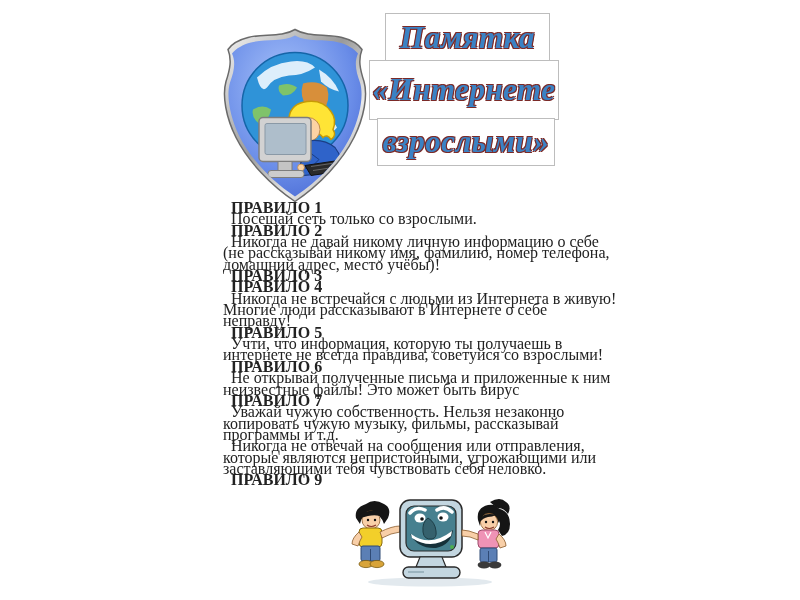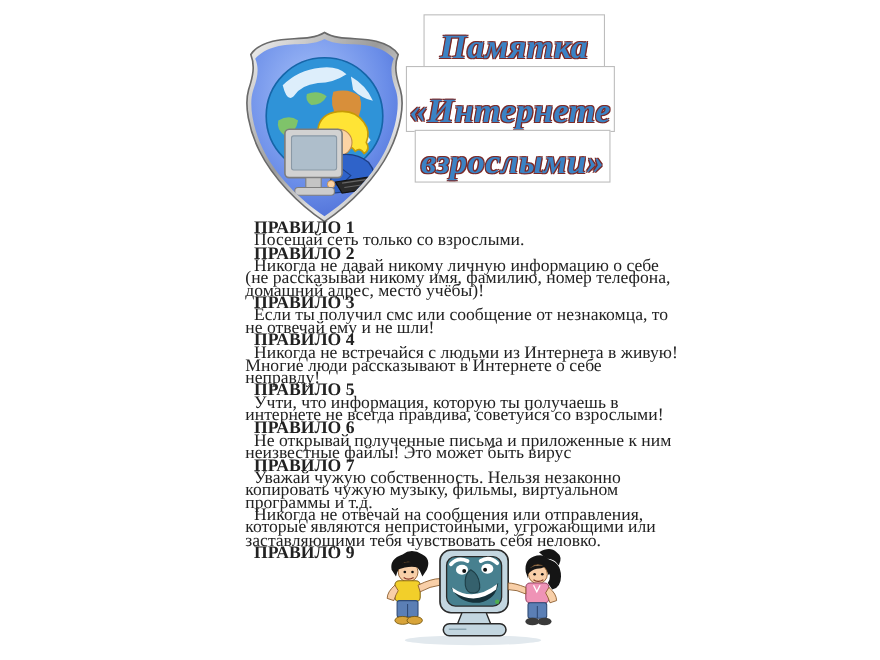--- a/index.html
+++ b/index.html
@@ -11,7 +11,7 @@
   .shield{position:absolute;left:219px;top:25px;width:152px;height:181px;}
   
   .tbox{position:absolute;background:#ffffff;border:1px solid #bdbdbd;
-        display:flex;align-items:flex-end;justify-content:center;}
+        display:flex;align-items:center;justify-content:center;}
   .tbox1{left:385px;top:13px;width:163px;height:47px;}
   .tbox2{left:369px;top:60px;width:188px;height:58px;}
   .tbox3{left:377px;top:118px;width:176px;height:46px;}

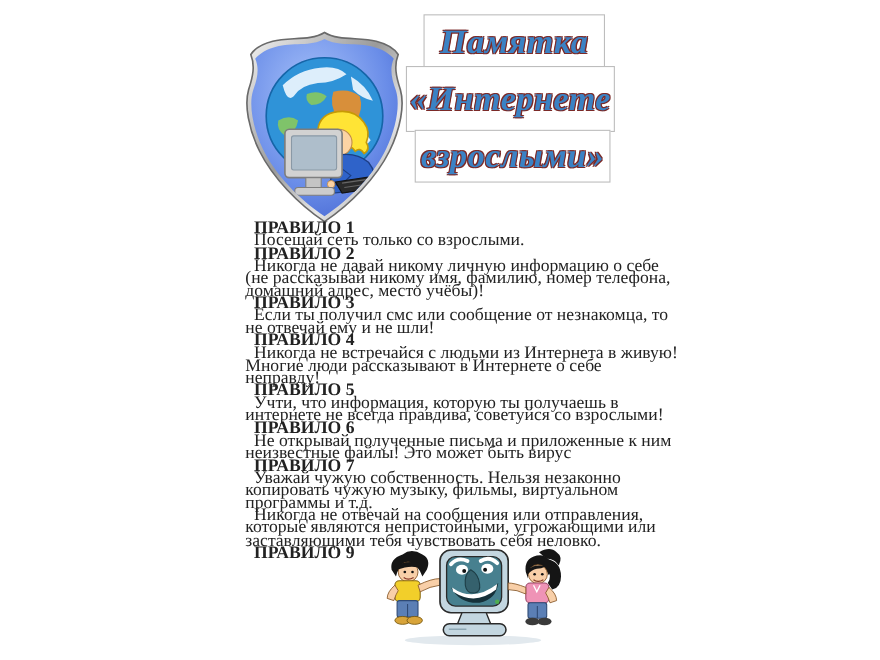--- a/index.html
+++ b/index.html
@@ -107,7 +107,6 @@
     <p class="rule-head">ПРАВИЛО 2</p>
     <p class="rule-text">Никогда не давай никому личную информацию о себе (не рассказывай никому имя, фамилию, номер телефона, домашний адрес, место учёбы)!</p>
     <p class="rule-head">ПРАВИЛО 3</p>
-    <p class="rule-text">Если ты получил смс или сообщение от незнакомца, то не отвечай ему и не шли!</p>
     <p class="rule-head">ПРАВИЛО 4</p>
     <p class="rule-text">Никогда не встречайся с людьми из Интернета в живую! Многие люди рассказывают в Интернете о себе неправду!</p>
     <p class="rule-head">ПРАВИЛО 5</p>

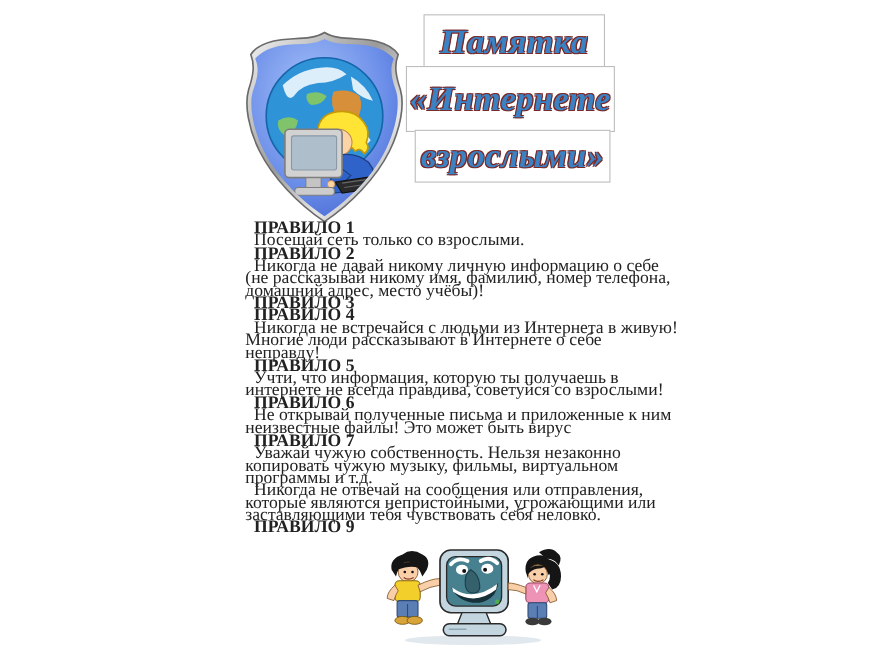--- a/index.html
+++ b/index.html
@@ -114,7 +114,7 @@
     <p class="rule-head">ПРАВИЛО 6</p>
     <p class="rule-text">Не открывай полученные письма и приложенные к ним неизвестные файлы! Это может быть вирус</p>
     <p class="rule-head">ПРАВИЛО 7</p>
-    <p class="rule-text">Уважай чужую собственность. Нельзя незаконно копировать чужую музыку, фильмы, виртуальном программы и т.д.</p>
+    <p class="rule-text">Уважай чужую собственность. Нельзя незаконно копировать чужую музыку, фильмы, рассказывай программы и т.д.</p>
     <p class="rule-text">Никогда не отвечай на сообщения или отправления, которые являются непристойными, угрожающими или заставляющими тебя чувствовать себя неловко.</p>
     <p class="rule-head">ПРАВИЛО 9</p>
   </div>

